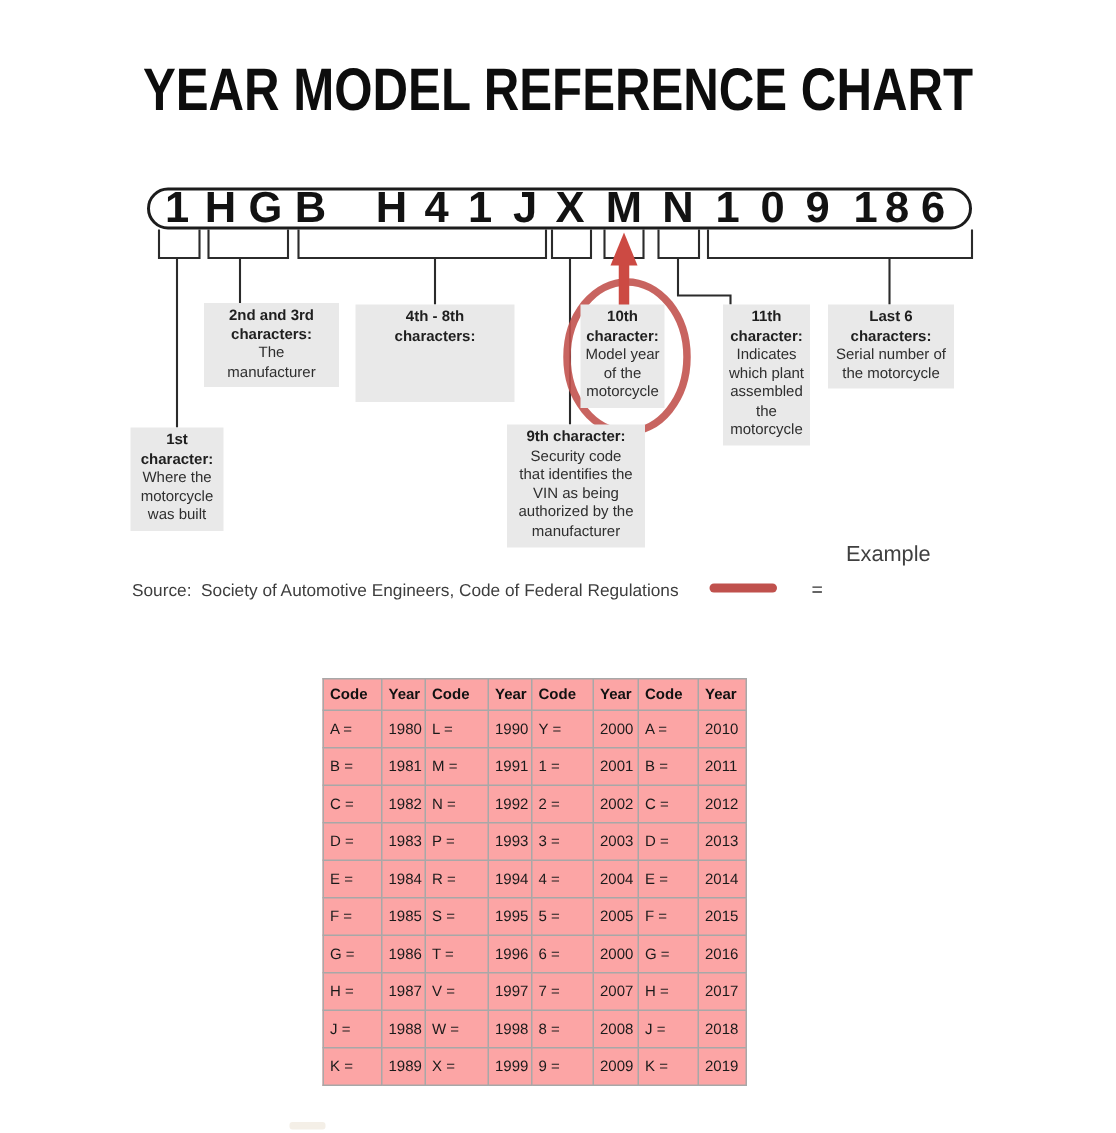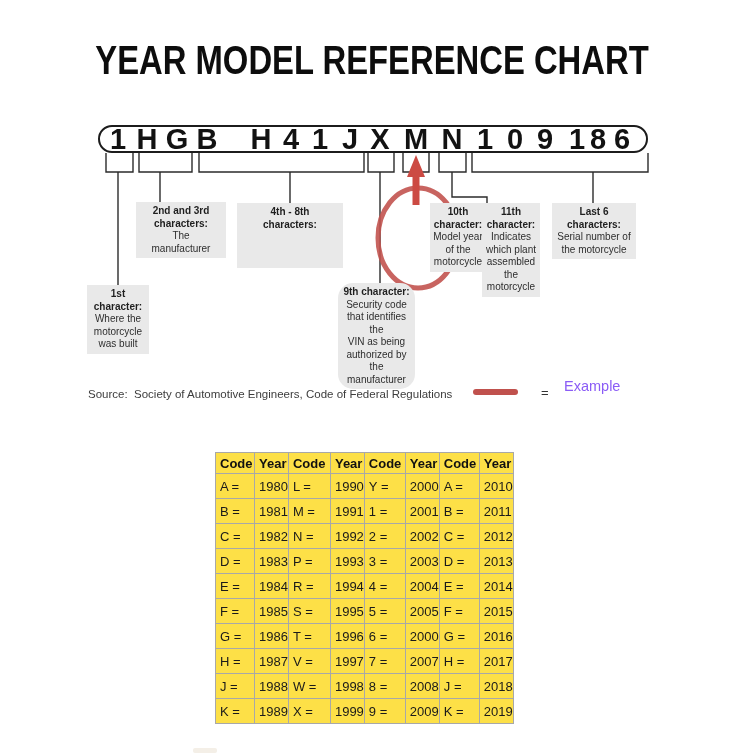--- a/index.html
+++ b/index.html
@@ -131,7 +131,7 @@
 authorized by the
 manufacturer</div>
   </div>
-  <div class="callout" style="left:387px; top:203px; width:56px;  min-height:67px;margin-left:43px;">
+  <div class="callout" style="left:387px; top:203px; width:56px;  min-height:67px;">
     <div class="co-title">10th
 character:</div>
     <div class="co-body">Model year

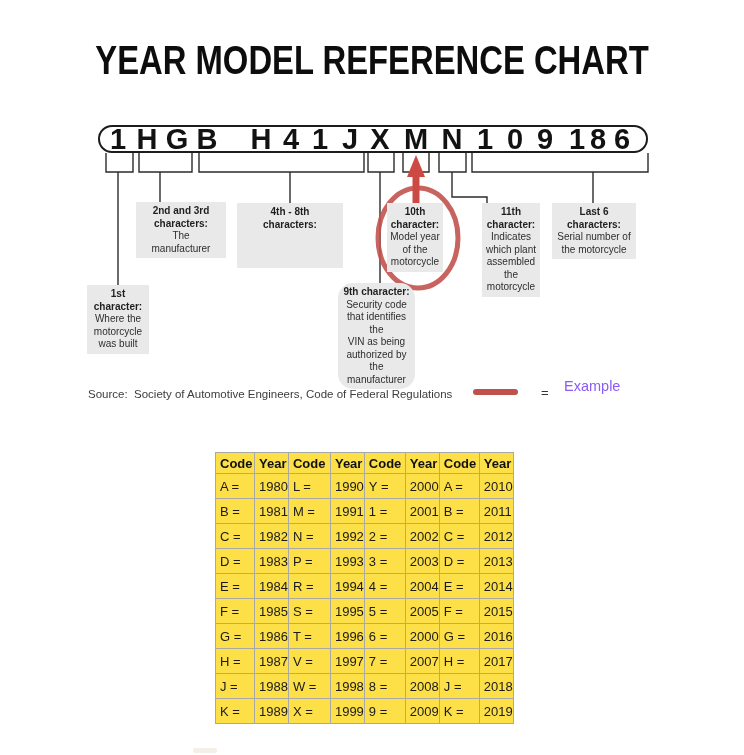--- a/index.html
+++ b/index.html
@@ -123,7 +123,7 @@
     <div class="co-title">4th - 8th
 characters:</div>
   </div>
-  <div class="callout" style="left:338px; top:283px; width:77px;  min-height:82px;border-radius:15px;">
+  <div class="callout" style="left:338px; top:283px; width:92px;  min-height:82px;">
     <div class="co-title">9th character:</div>
     <div class="co-body">Security code
 that identifies the

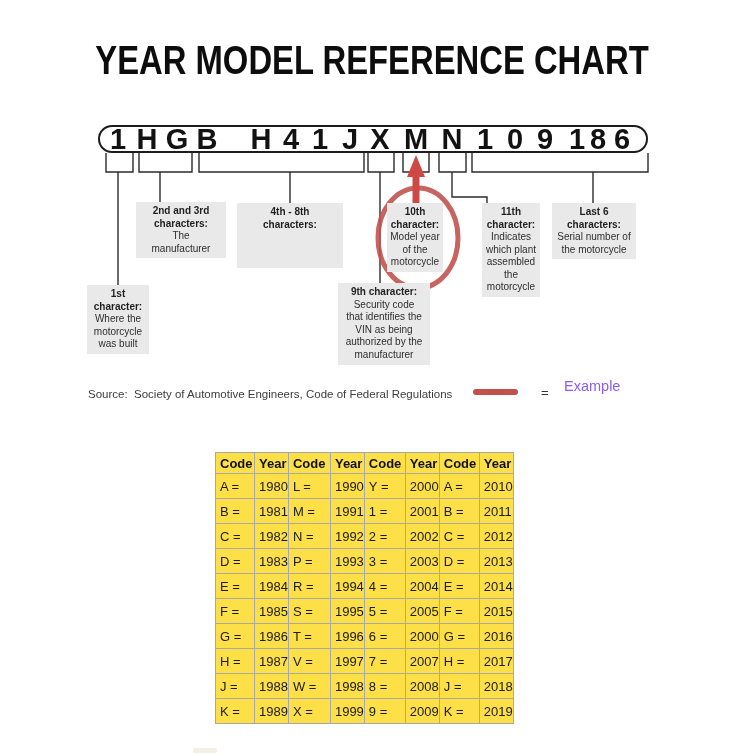--- a/index.html
+++ b/index.html
@@ -38,7 +38,7 @@
     border-radius:3px; background:#c0514d;
   }
   .legend-eq { position:absolute; left:541px; top:385px; font-size:13px; color:#333; }
-  .legend-label { position:absolute; left:564px; top:378px; font-size:14.5px; color:#8b5cf6; }
+  .legend-label { position:absolute; left:564px; top:362px; font-size:14.5px; color:#404040; }
   table.yr-table {
     position:absolute; left:215px; top:452px; border-collapse:collapse;
     table-layout:fixed; font-size:13px; color:#1a1a1a; background:#fde047;

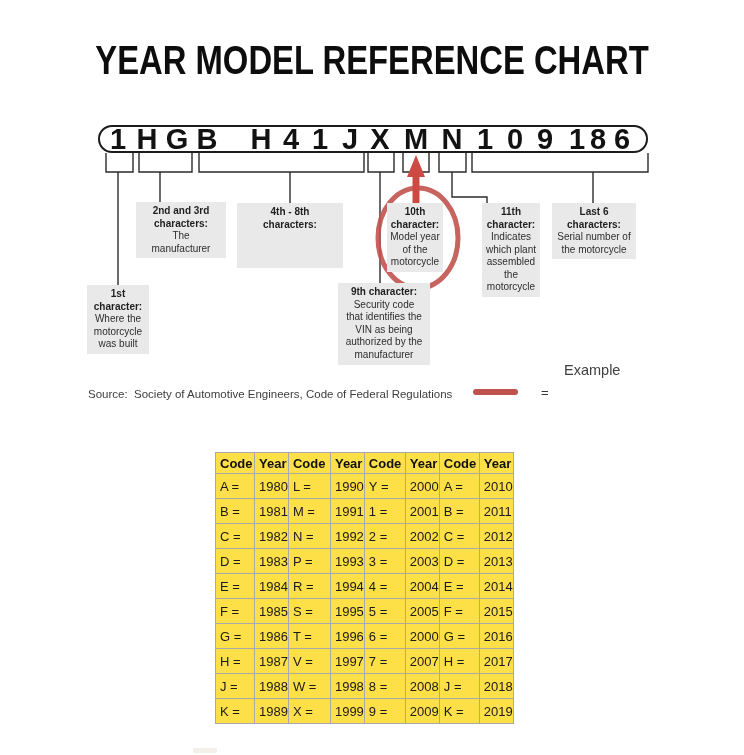--- a/index.html
+++ b/index.html
@@ -41,7 +41,7 @@
   .legend-label { position:absolute; left:564px; top:362px; font-size:14.5px; color:#404040; }
   table.yr-table {
     position:absolute; left:215px; top:452px; border-collapse:collapse;
-    table-layout:fixed; font-size:13px; color:#1a1a1a; background:#fde047;
+    table-layout:fixed; font-size:10px; color:#1a1a1a; background:#fca5a5;
   }
   table.yr-table th, table.yr-table td {
     border:1px solid #a8a8a8; padding:0 0 0 4px; text-align:left;

